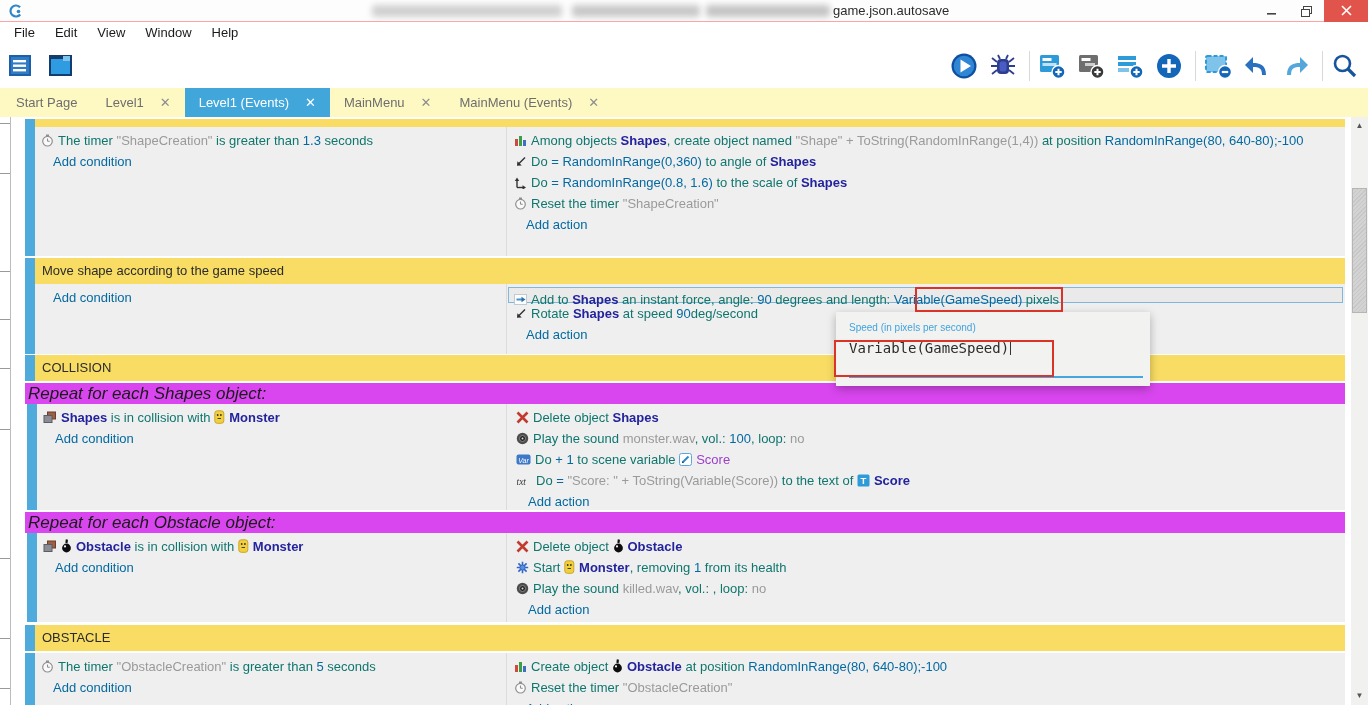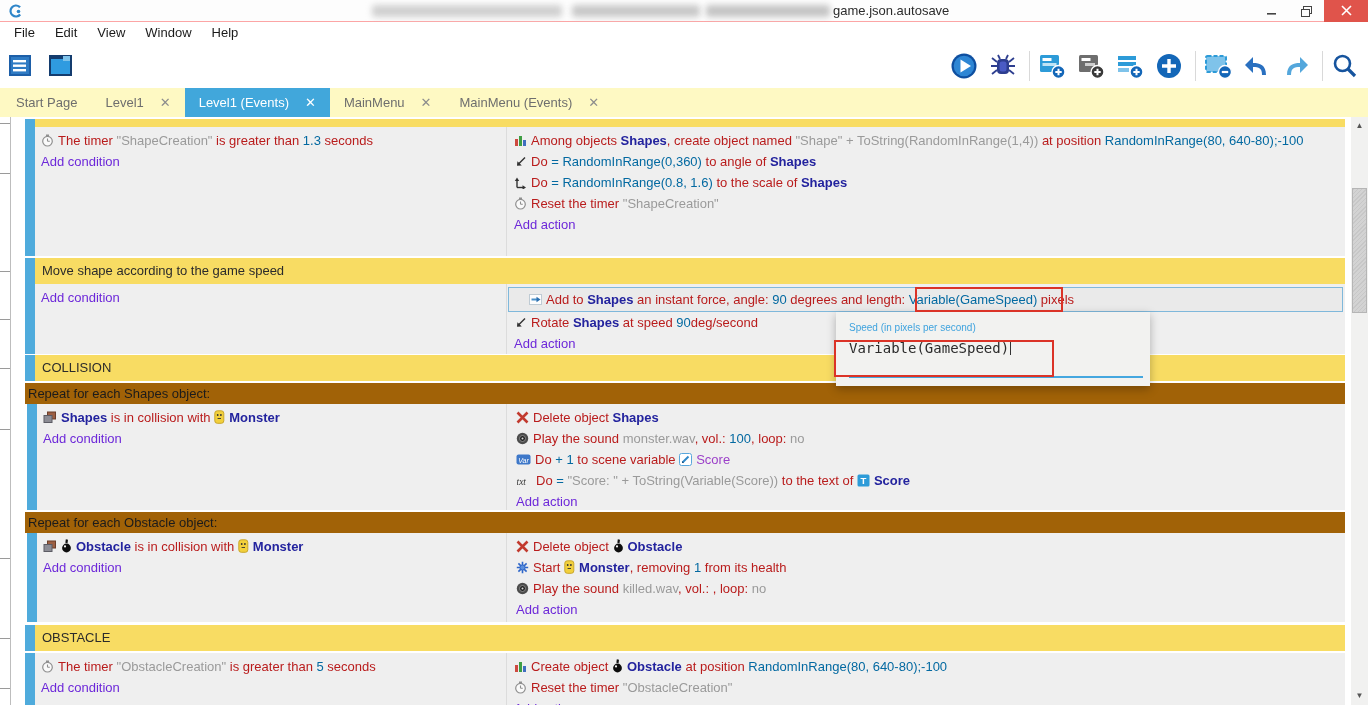--- a/index.html
+++ b/index.html
@@ -47,7 +47,7 @@
   .rep-inner .conds{width:470px;}
   .row{font-size:13px;line-height:21px;padding-left:6px;color:#1b1b1b;}
   .row.selected{background:#EAEAEA;border:1px solid #7FB8DB;height:25px;line-height:23px;margin-right:2px;padding-left:20px;}
-  .seg-plain{color:#b91c1c;}
+  .seg-plain{color:#0f766e;}
   .seg-str{color:#9a9a9a;}
   .seg-expr{color:#0369a1;}
   .seg-obj{color:#23239E;font-weight:bold;}

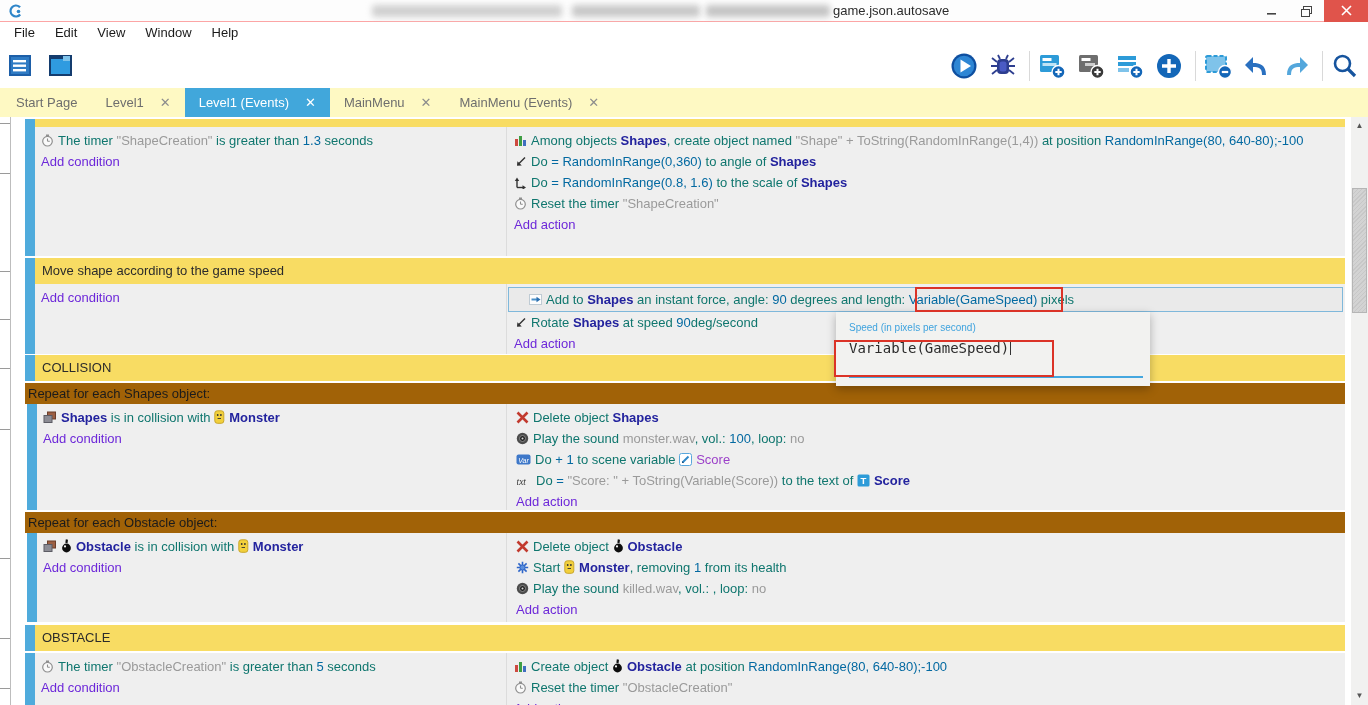--- a/index.html
+++ b/index.html
@@ -52,7 +52,7 @@
   .seg-expr{color:#0369a1;}
   .seg-obj{color:#23239E;font-weight:bold;}
   .seg-var{color:#9B3FC9;}
-  .seg-ph{color:#6d28d9;}
+  .seg-ph{color:#0369a1;margin-left:12px;}
   .ic{display:inline-block;vertical-align:-2px;margin-right:4px;line-height:0;}
   
   #popup{position:absolute;left:836px;top:195px;width:314px;height:74px;background:#F2F2F0;box-shadow:0 3px 9px rgba(0,0,0,.28);z-index:30;}

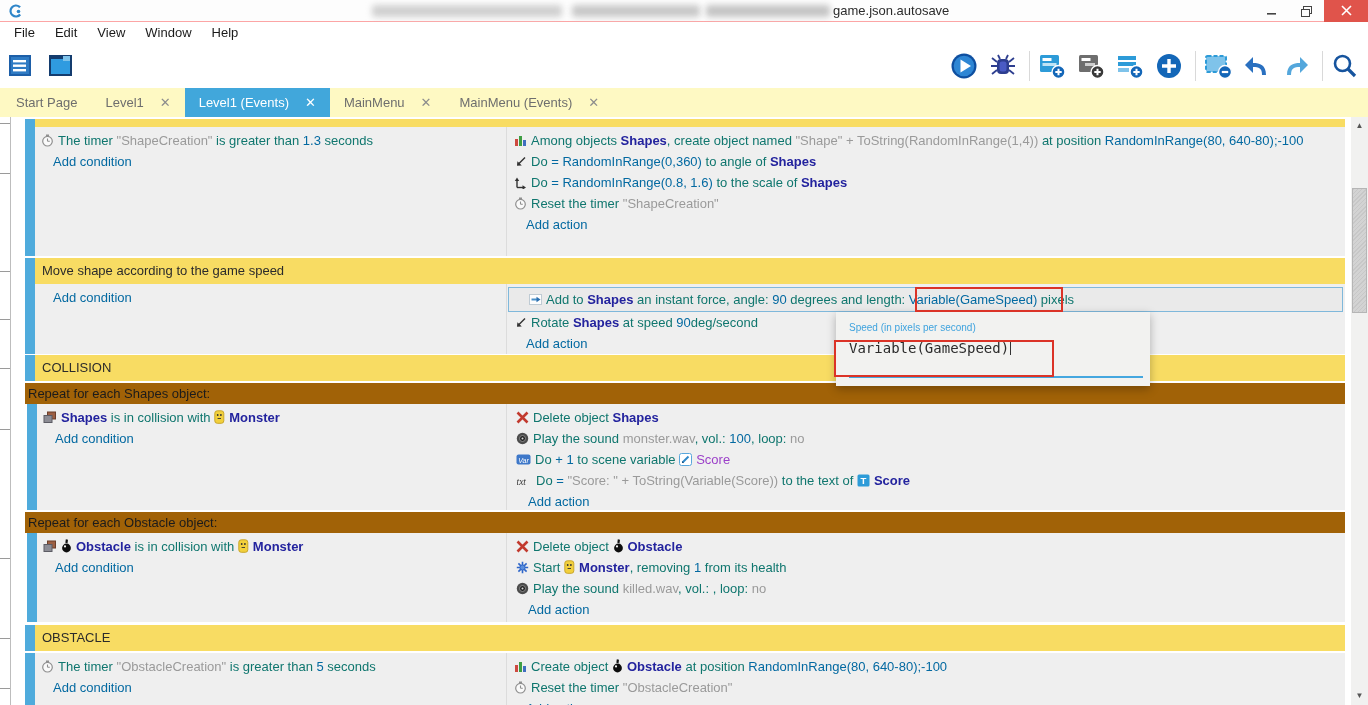--- a/index.html
+++ b/index.html
@@ -46,7 +46,7 @@
   .rep-inner{position:absolute;left:2px;right:0;top:21px;bottom:0;}
   .rep-inner .conds{width:470px;}
   .row{font-size:13px;line-height:21px;padding-left:6px;color:#1b1b1b;}
-  .row.selected{background:#EAEAEA;border:1px solid #7FB8DB;height:25px;line-height:23px;margin-right:2px;padding-left:20px;}
+  .row.selected{background:#EAEAEA;border:1px solid #7FB8DB;height:16px;line-height:23px;margin-right:2px;padding-left:5px;}
   .seg-plain{color:#0f766e;}
   .seg-str{color:#9a9a9a;}
   .seg-expr{color:#0369a1;}

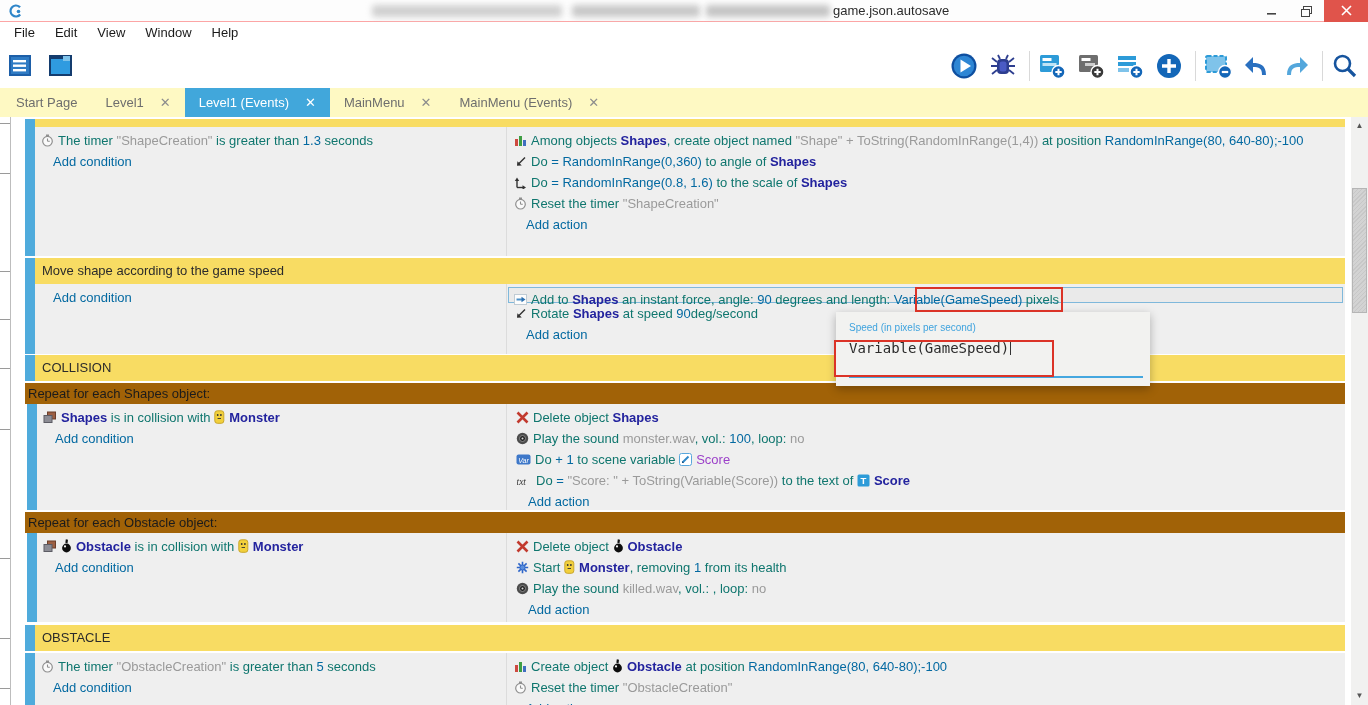--- a/index.html
+++ b/index.html
@@ -42,7 +42,7 @@
   .evtbody{position:absolute;left:10px;right:0;top:0;bottom:0;background:#EFEFEF;}
   .conds{position:absolute;left:0;top:0;bottom:0;width:472px;border-right:1px solid #DCDCDC;padding-top:3px;}
   .acts{position:absolute;left:473px;right:0;top:0;padding-top:3px;}
-  .rep-header{height:21px;line-height:21px;font-size:13px;color:#1b1b1b;padding-left:3px;background:#a16207;}
+  .rep-header{height:21px;line-height:21px;font-size:17px;color:#1b1b1b;padding-left:3px;background:#d946ef;font-style:italic;}
   .rep-inner{position:absolute;left:2px;right:0;top:21px;bottom:0;}
   .rep-inner .conds{width:470px;}
   .row{font-size:13px;line-height:21px;padding-left:6px;color:#1b1b1b;}

